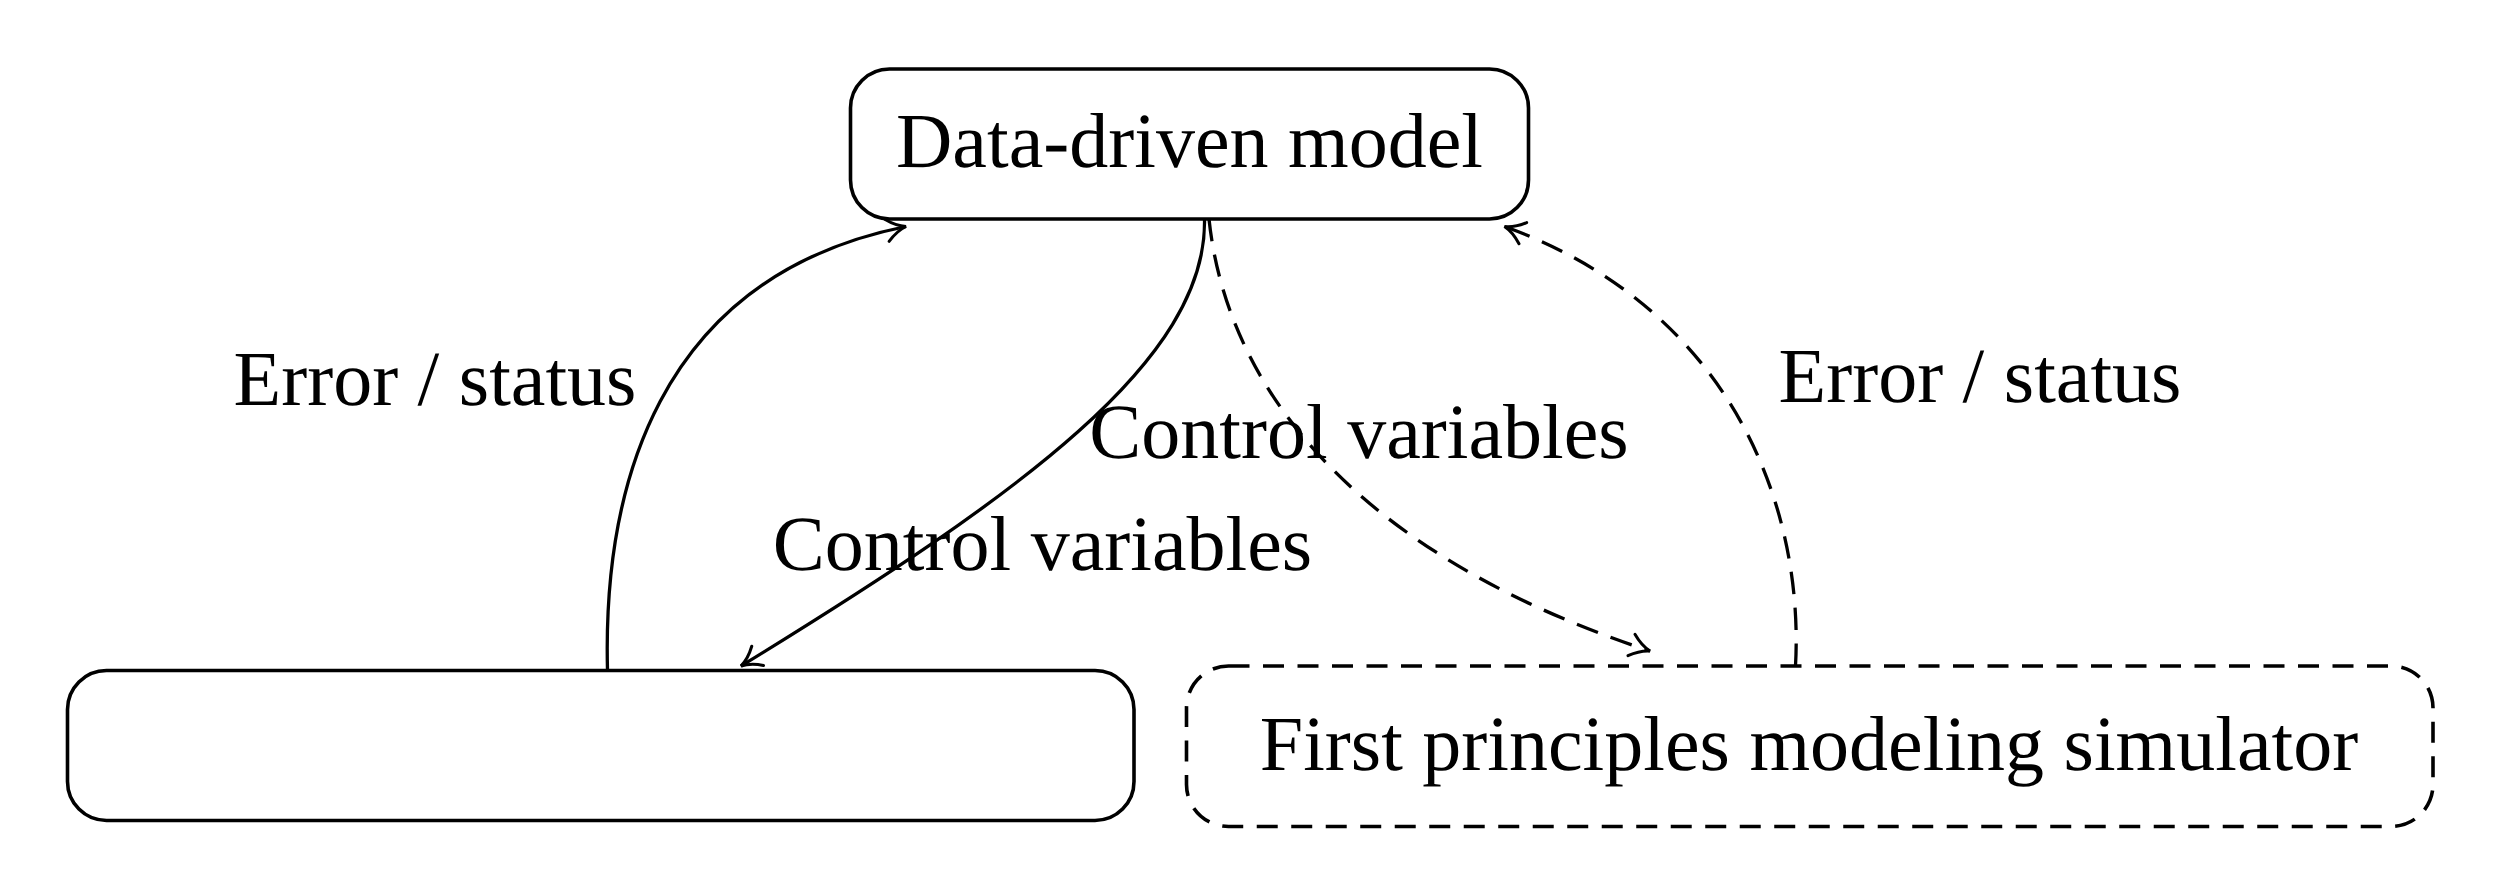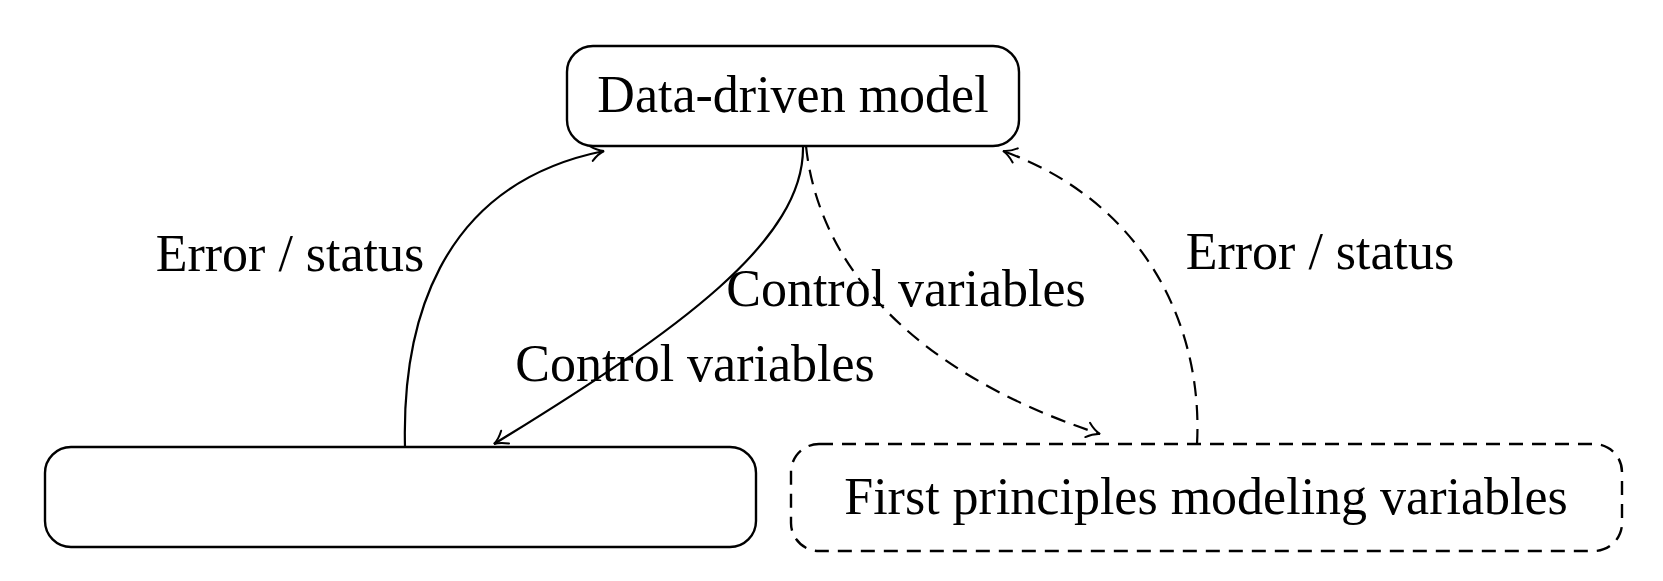--- a/index.html
+++ b/index.html
@@ -62,7 +62,7 @@
   </svg>
 
   <div class="label node-label-model">Data-driven model</div>
-  <div class="label node-label-sim">First principles modeling variables</div>
+  <div class="label node-label-sim">First principles modeling simulator</div>
 
   <div class="label edge-label-err-left">Error / status</div>
   <div class="label edge-label-ctrl-lower">Control variables</div>

